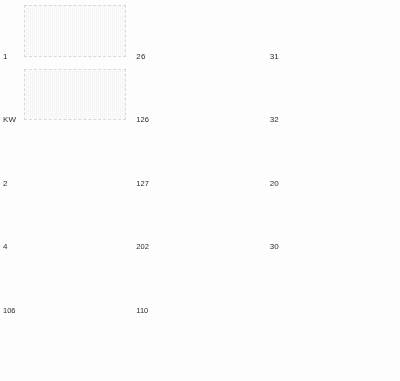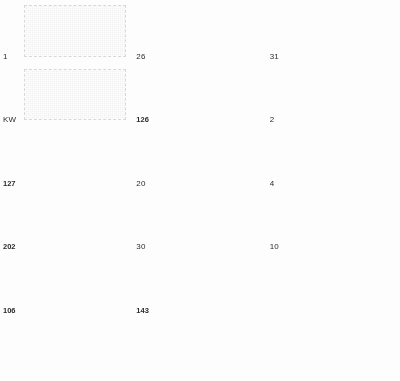--- a/index.html
+++ b/index.html
@@ -76,7 +76,7 @@
     font-family:"Liberation Sans", sans-serif;
     white-space:nowrap;
   }
-  .code.wide{font-size:7.5px;letter-spacing:0px;font-weight:bold;}
+  .code.wide{font-size:7.5px;letter-spacing:0px;}
 </style>
 </head>
 <body>

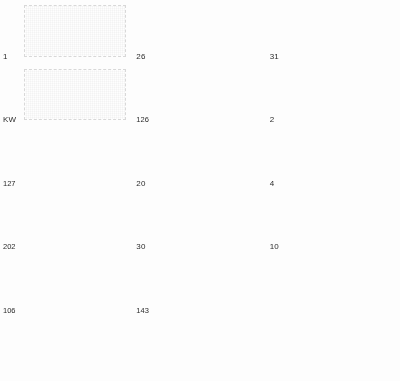--- a/index.html
+++ b/index.html
@@ -114,6 +114,12 @@
         <div class="code wide">126</div>
       </div>
       <div class="cell">
+        <div class="swatch pinked" style="background: rgb(247, 211, 224);">
+          <div class="swatch-texture"></div>
+        </div>
+        <div class="code">32</div>
+      </div>
+      <div class="cell">
         <div class="swatch pinked" style="background: rgb(246, 241, 221);">
           <div class="swatch-texture"></div>
         </div>

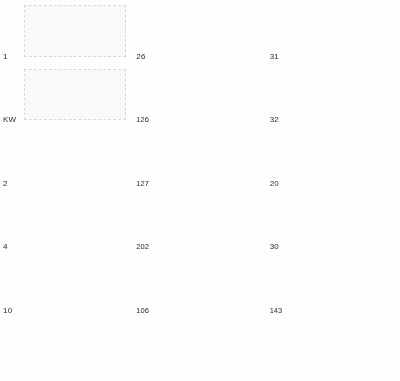--- a/index.html
+++ b/index.html
@@ -156,12 +156,6 @@
         <div class="code">30</div>
       </div>
       <div class="cell">
-        <div class="swatch pinked" style="background: rgb(232, 191, 133);">
-          <div class="swatch-texture"></div>
-        </div>
-        <div class="code">10</div>
-      </div>
-      <div class="cell">
         <div class="swatch pinked" style="background: rgb(232, 40, 29);">
           <div class="swatch-texture"></div>
         </div>

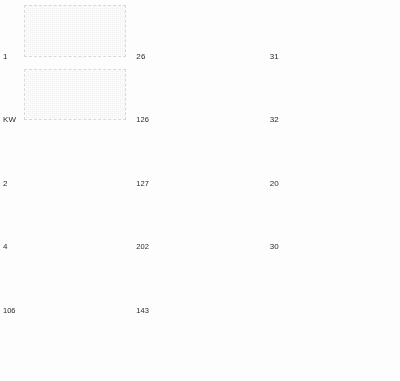--- a/index.html
+++ b/index.html
@@ -165,7 +165,7 @@
         <div class="swatch pinked" style="background: rgb(238, 67, 149);">
           <div class="swatch-texture"></div>
         </div>
-        <div class="code wide">143</div>
+        <div class="code wide">110</div>
       </div>
     </div>
 </div>

